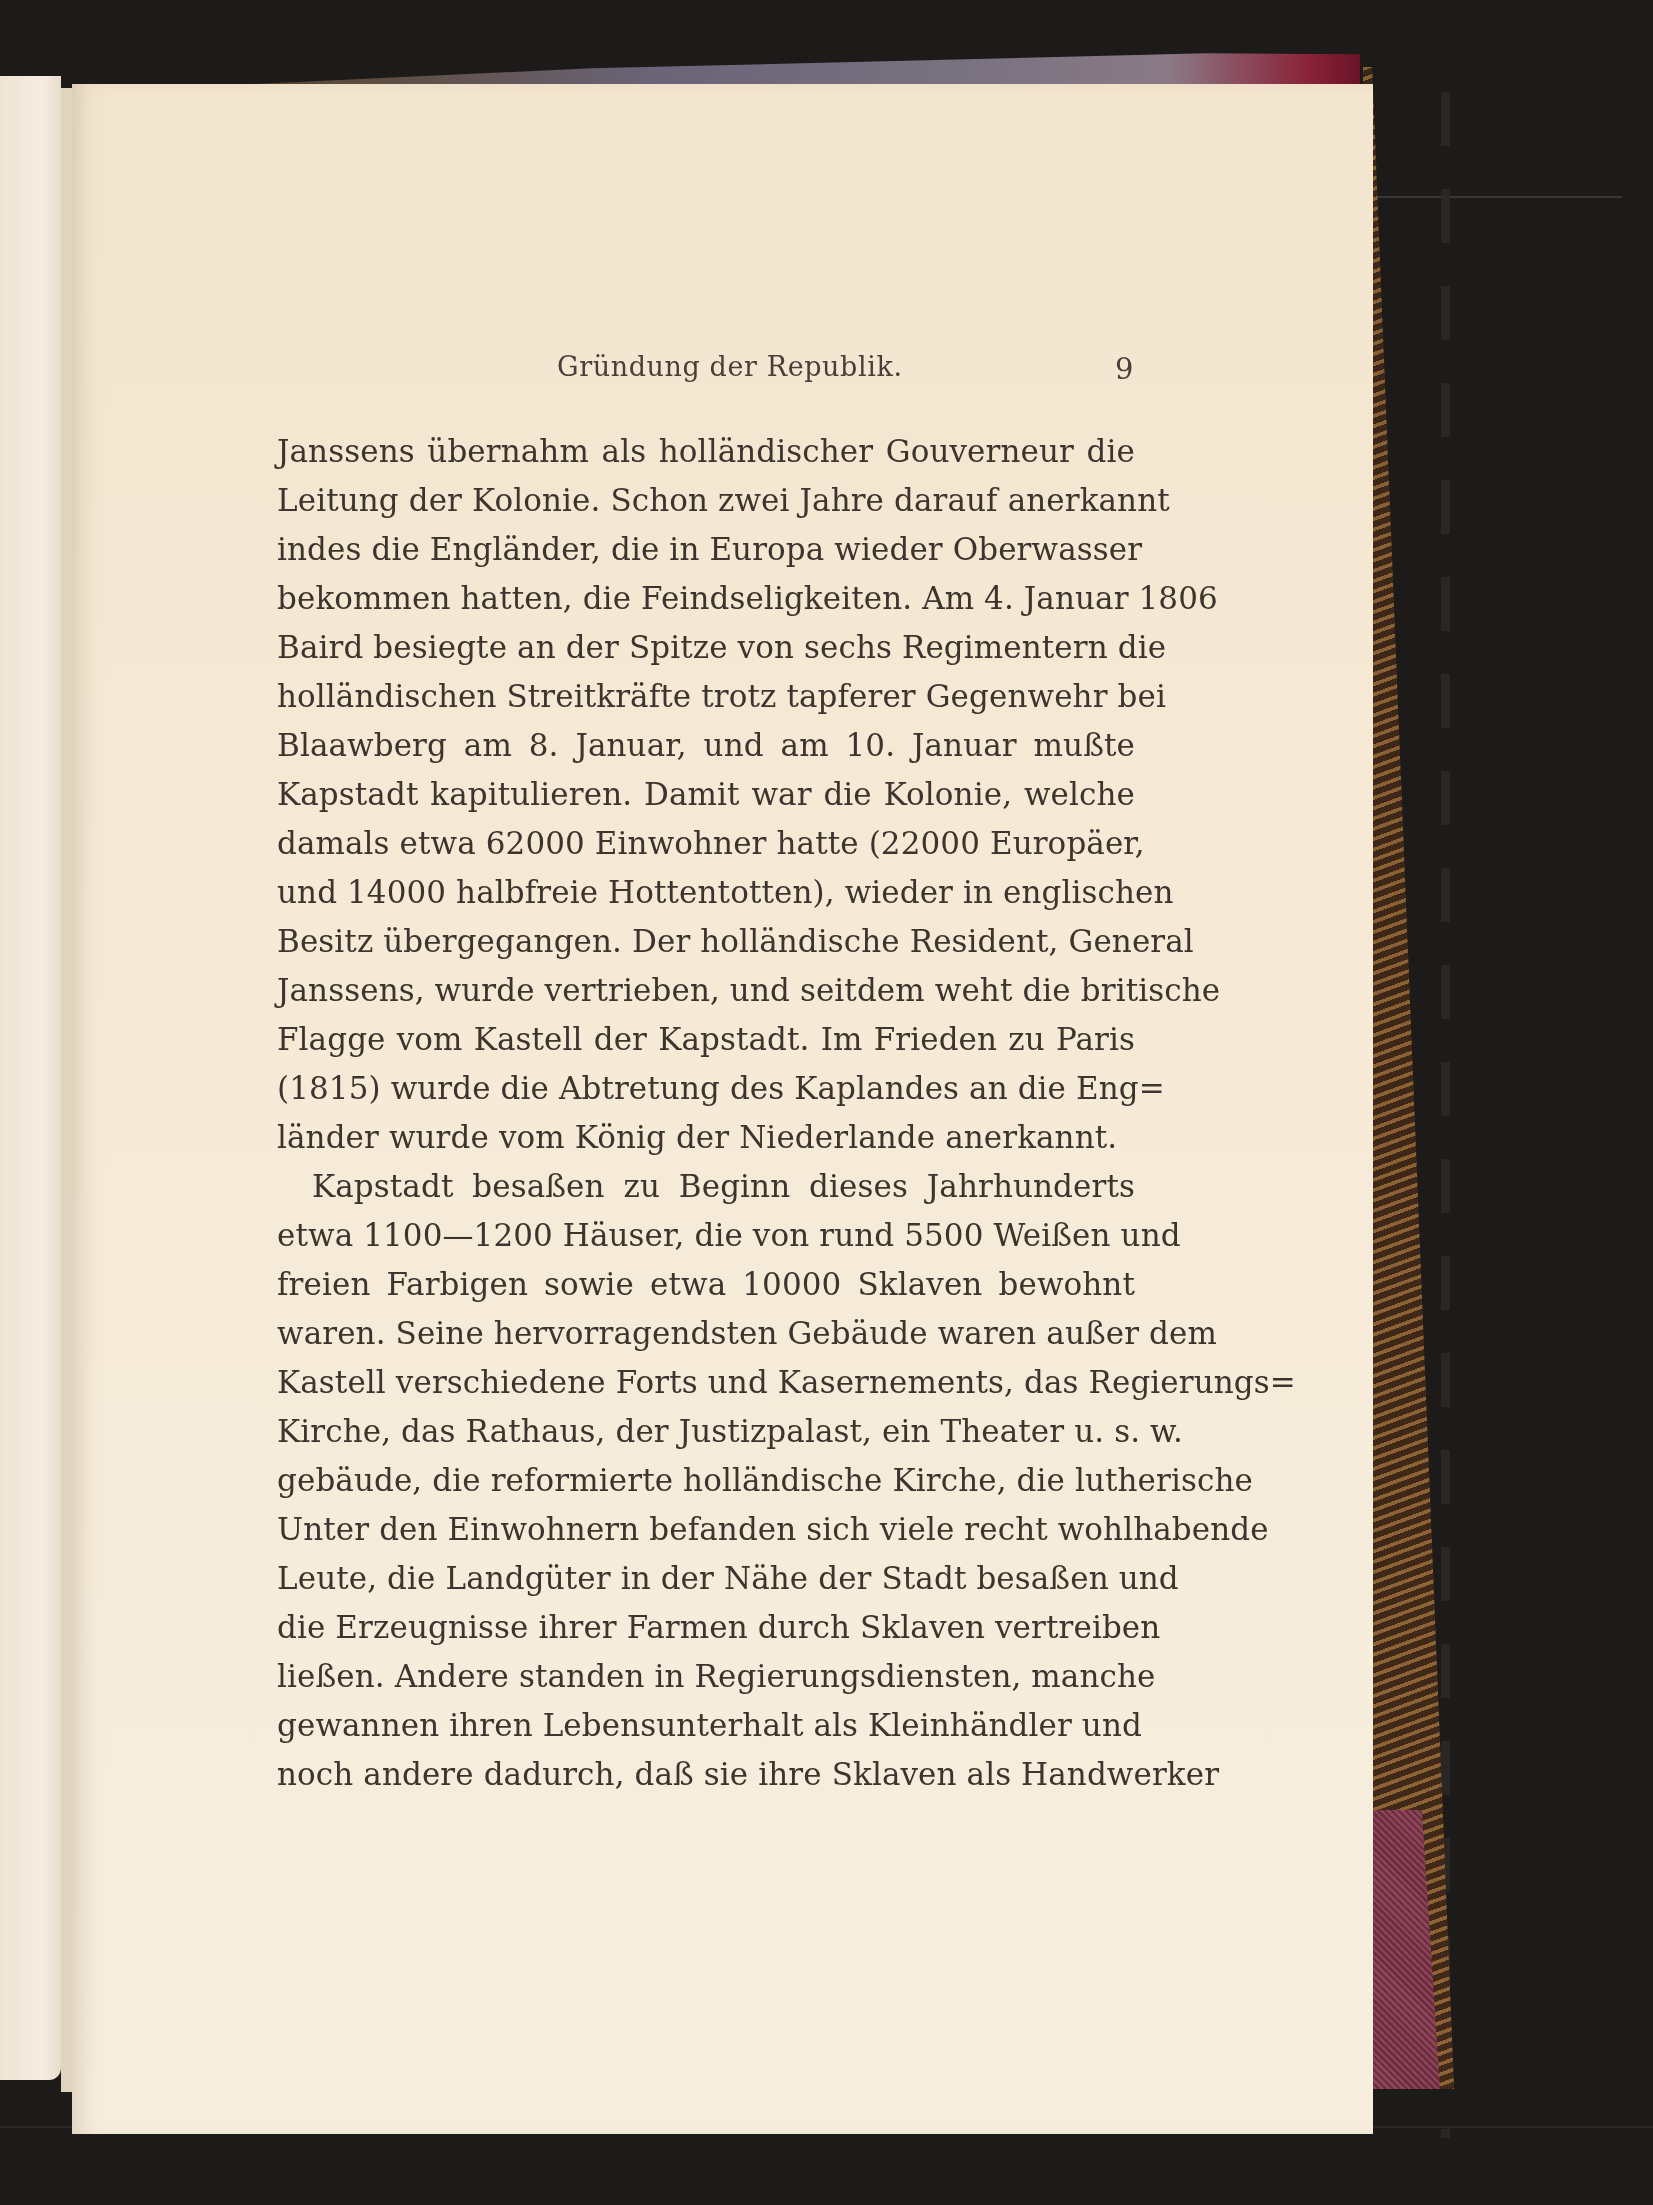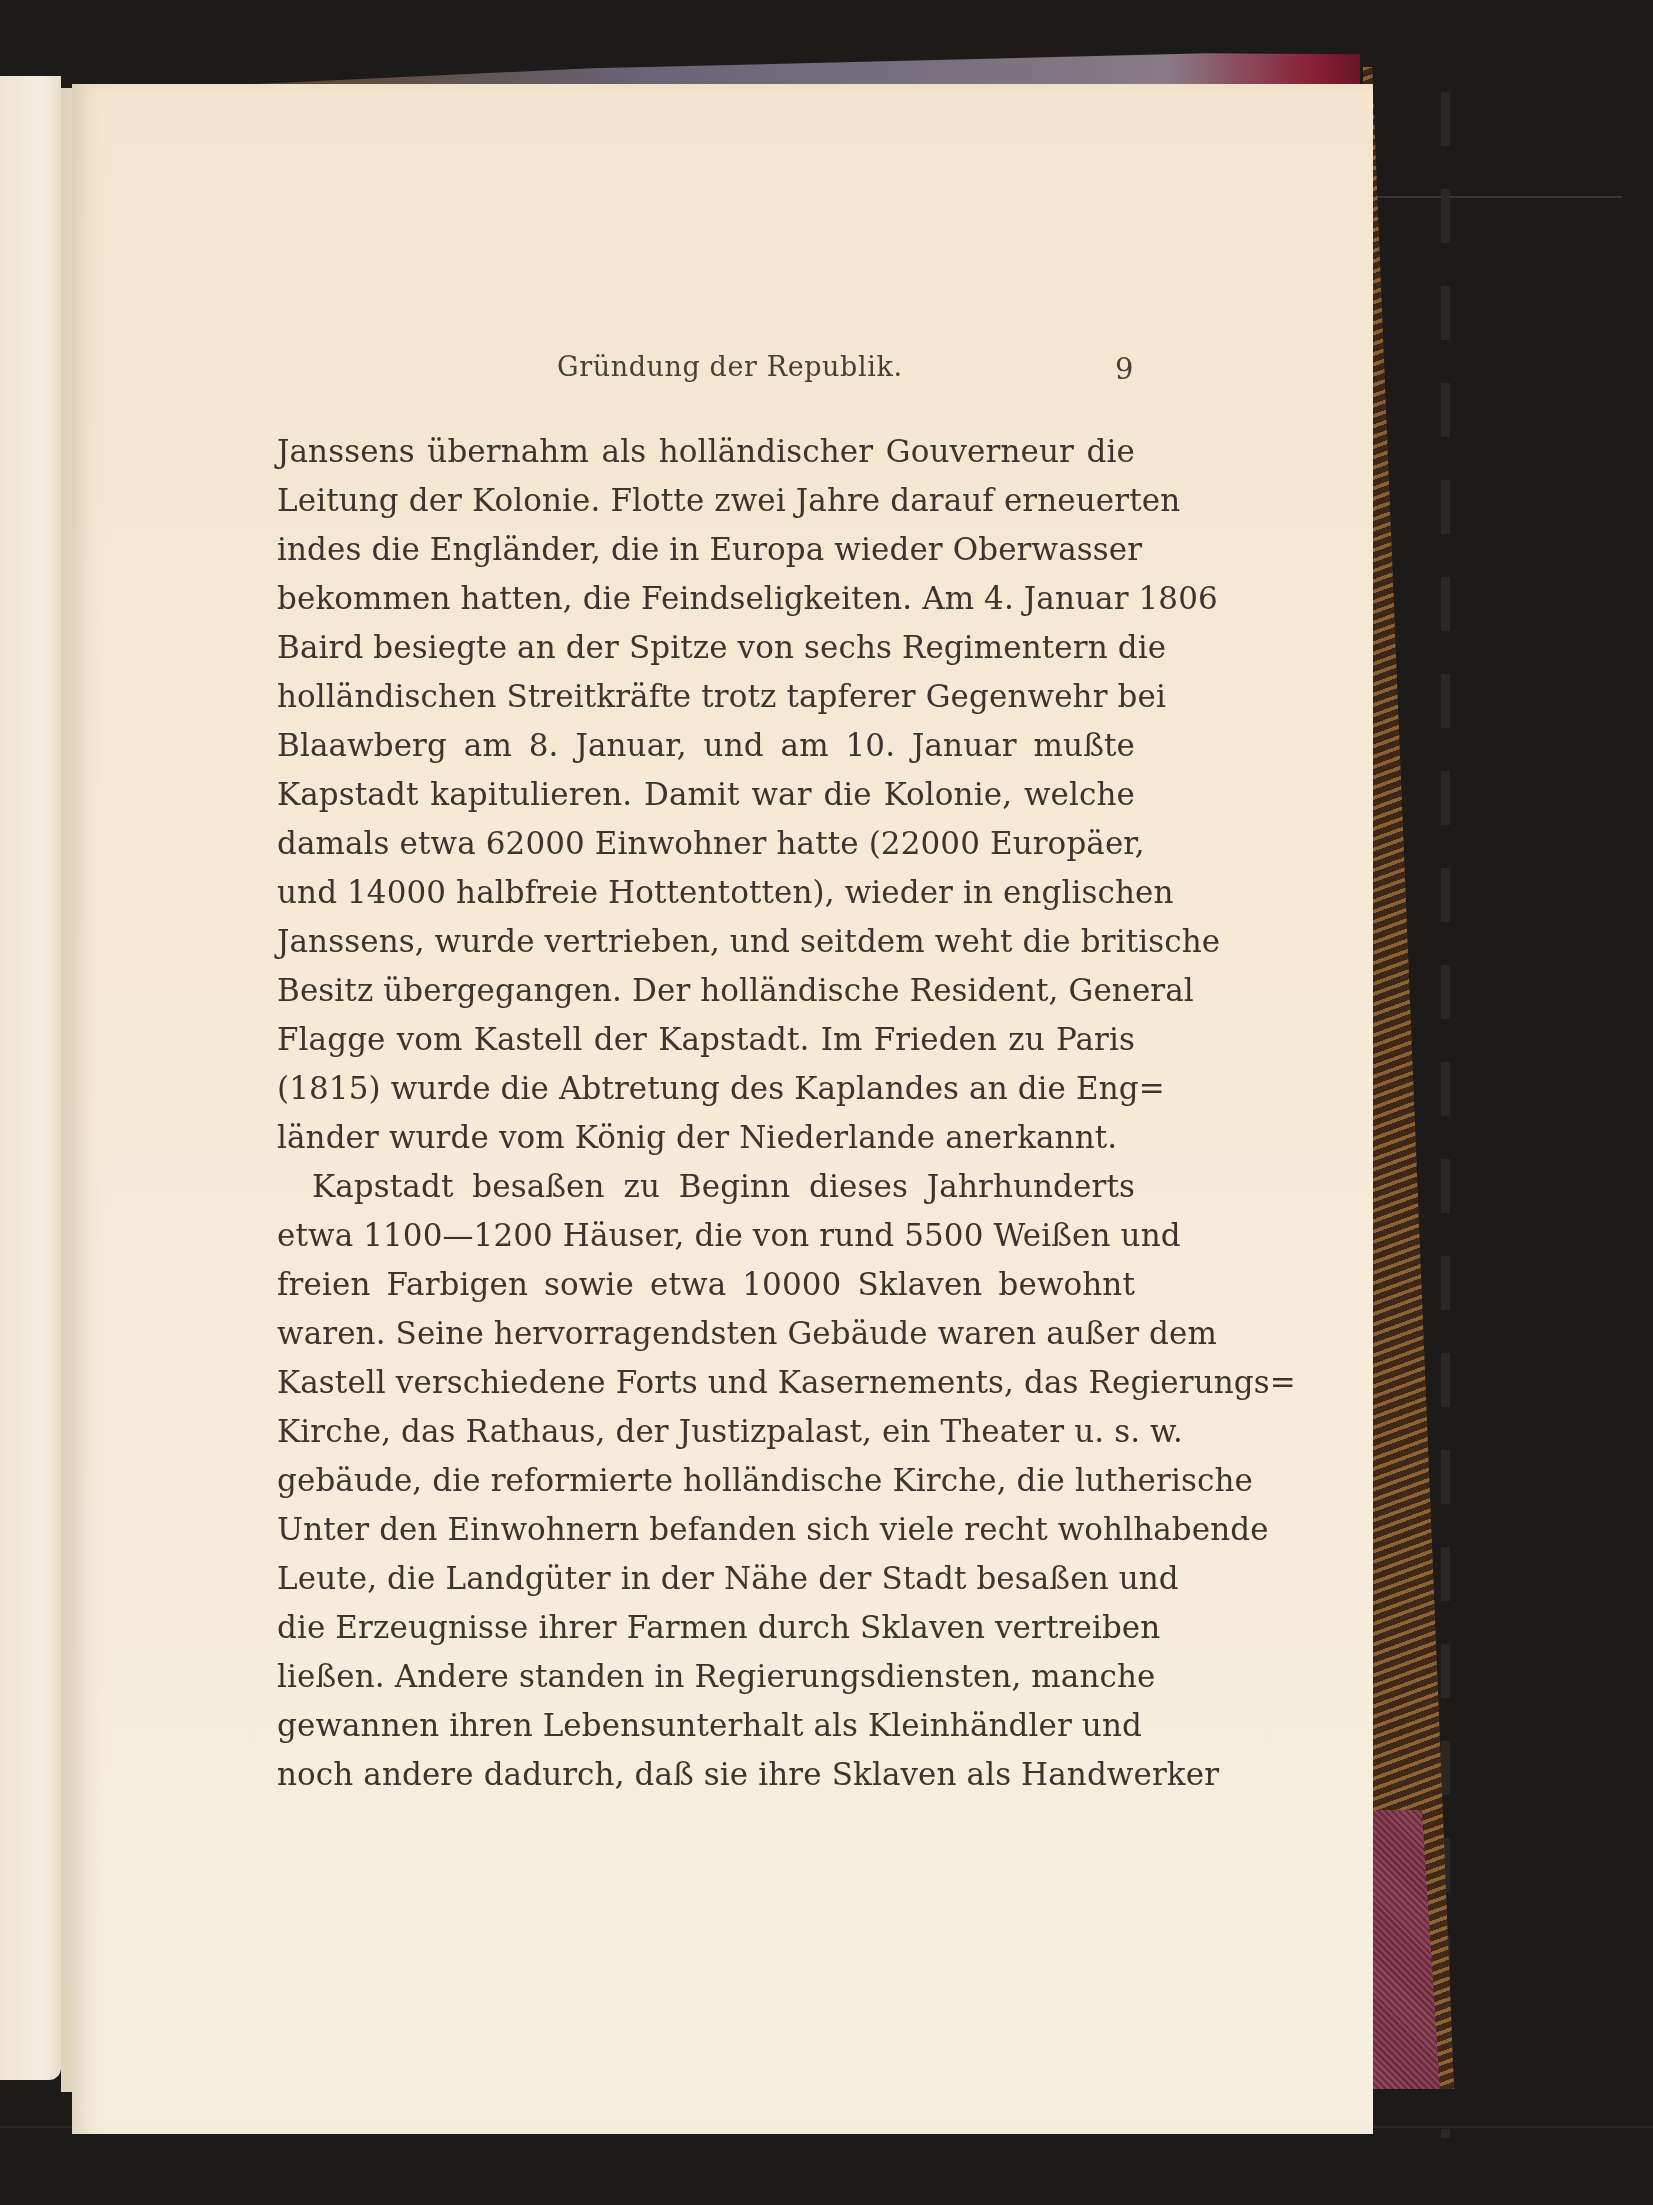--- a/index.html
+++ b/index.html
@@ -94,7 +94,7 @@
   <div class="text-block">
     <div>
       <div class="line">Janssens übernahm als holländischer Gouverneur die</div>
-      <div class="line">Leitung der Kolonie. Flotte zwei Jahre darauf erneuerten</div>
+      <div class="line">Leitung der Kolonie. Schon zwei Jahre darauf anerkannt</div>
       <div class="line">indes die Engländer, die in Europa wieder Oberwasser</div>
       <div class="line">bekommen hatten, die Feindseligkeiten. Am 4. Januar 1806</div>
       <div class="line">Baird besiegte an der Spitze von sechs Regimentern die</div>

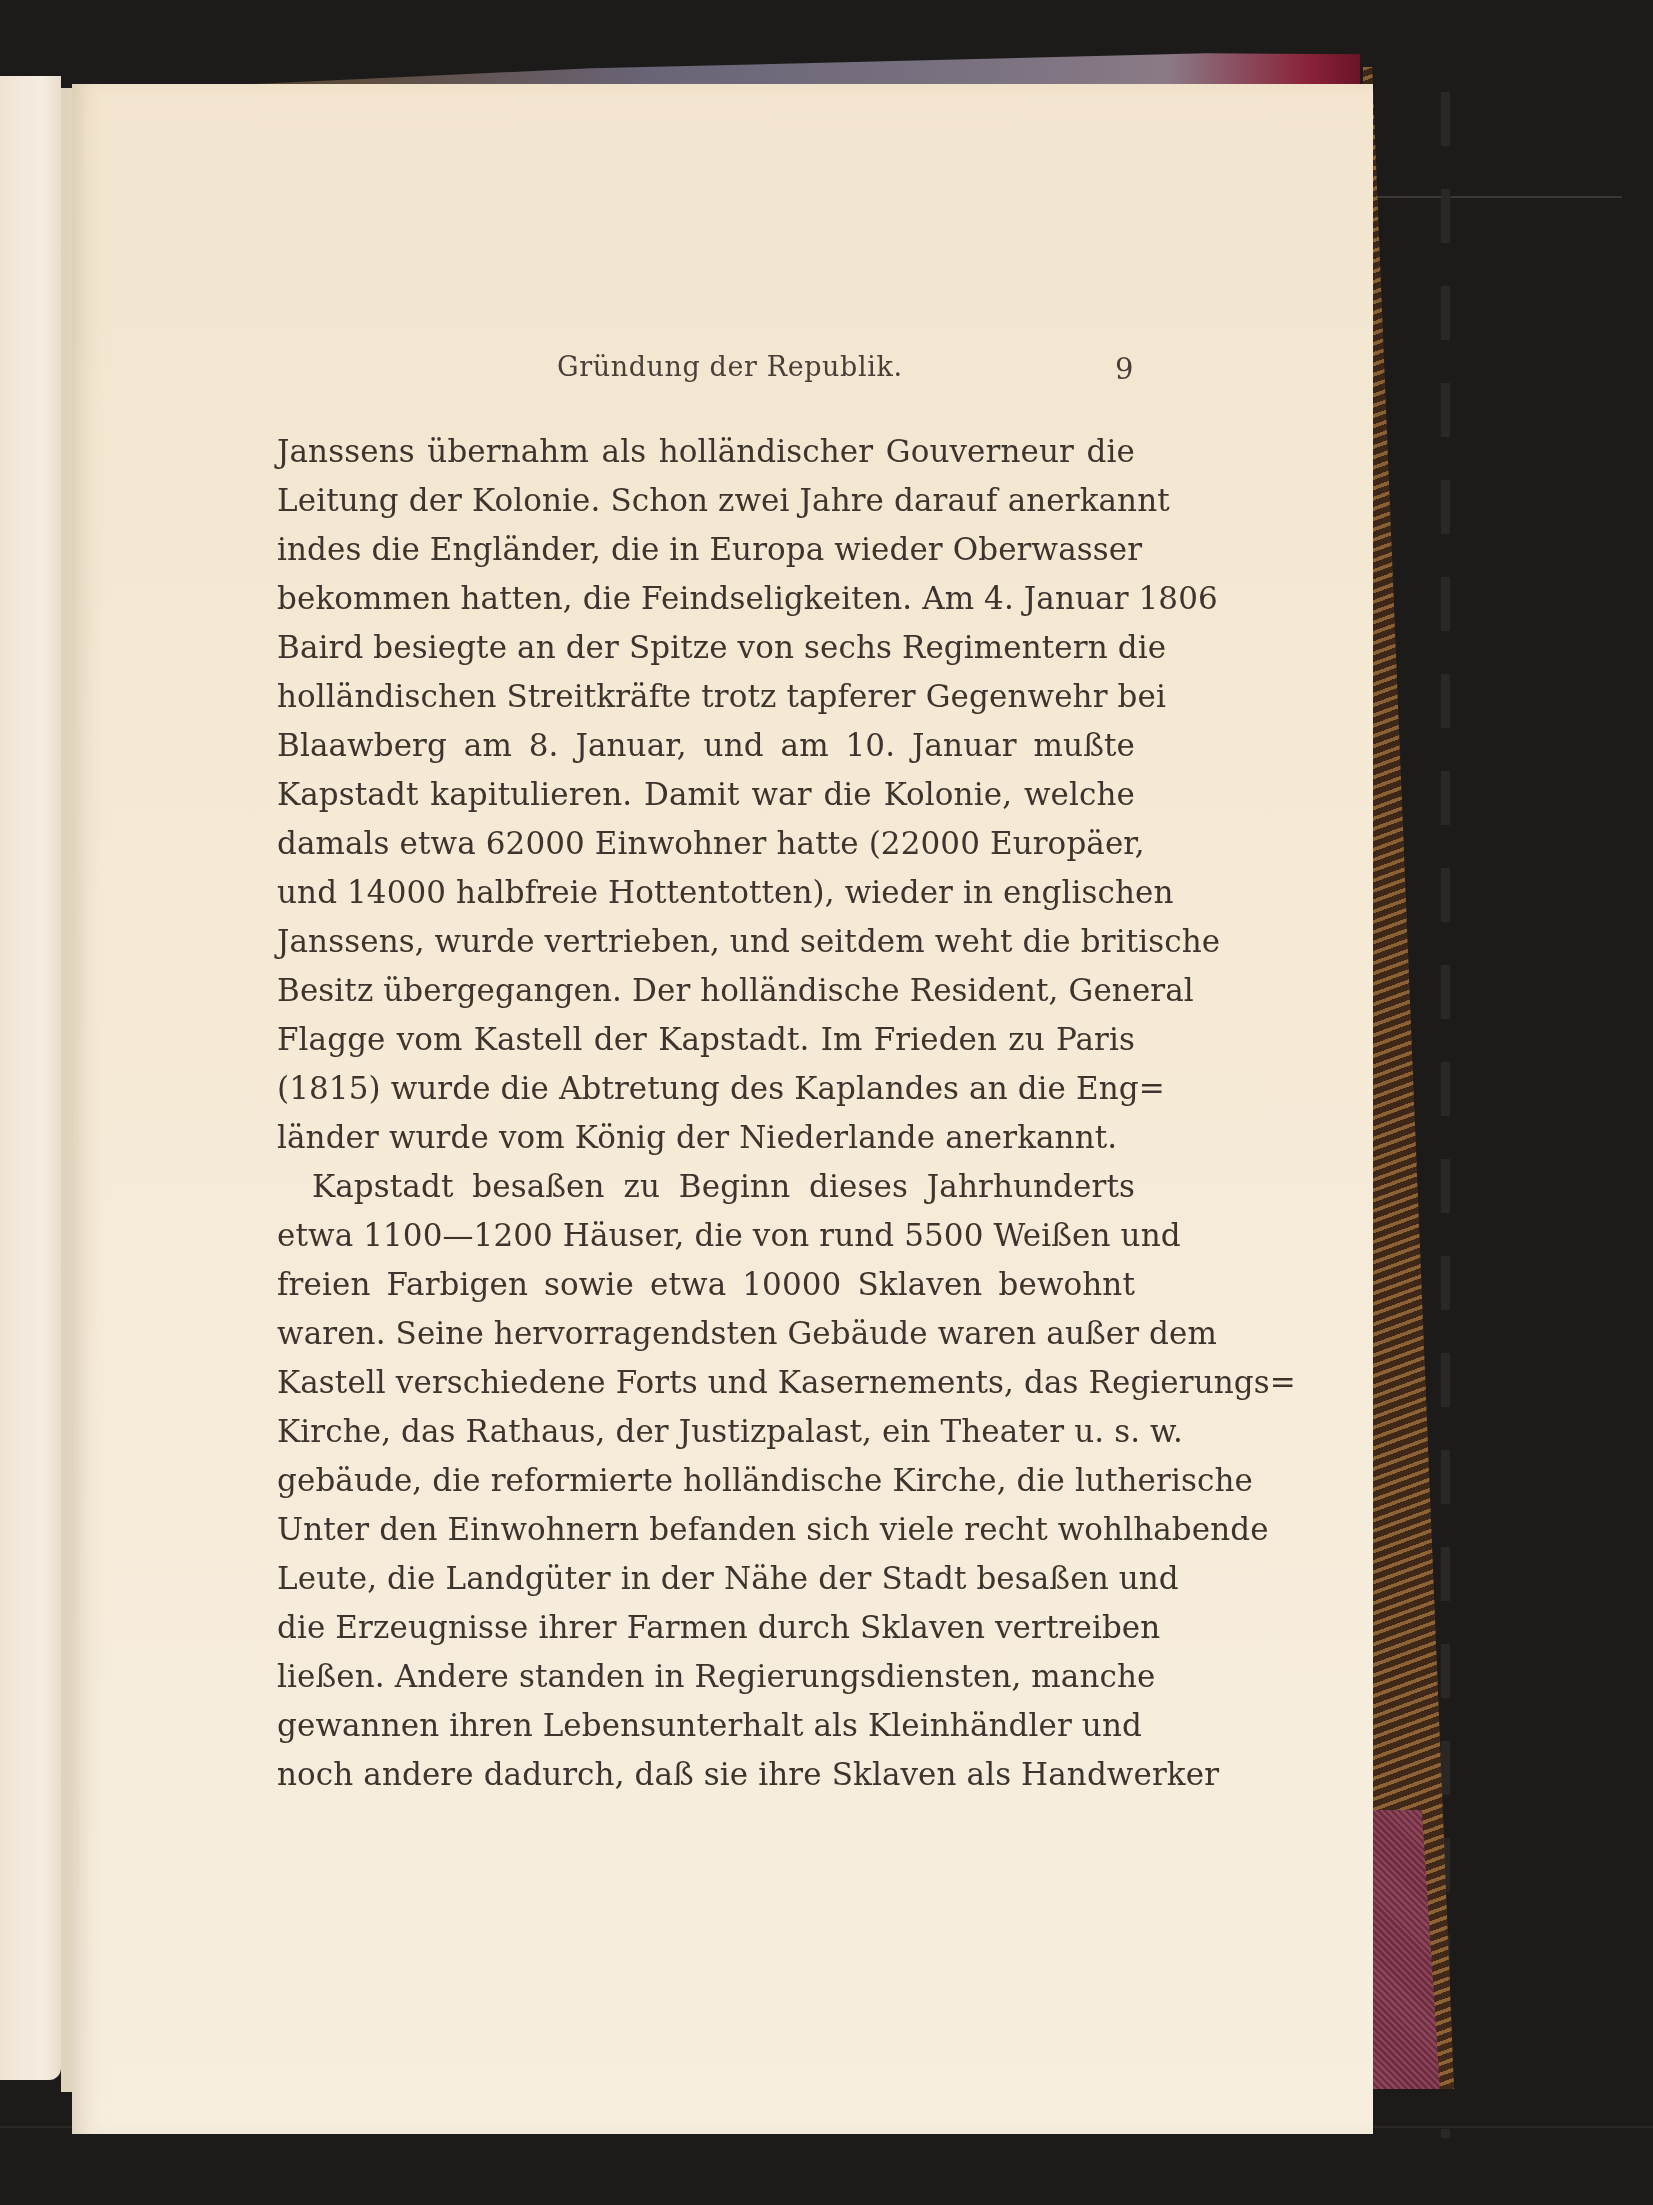--- a/index.html
+++ b/index.html
@@ -103,8 +103,8 @@
       <div class="line">Kapstadt kapitulieren. Damit war die Kolonie, welche</div>
       <div class="line">damals etwa 62000 Einwohner hatte (22000 Europäer,</div>
       <div class="line">und 14000 halbfreie Hottentotten), wieder in englischen</div>
+      <div class="line">Besitz übergegangen. Der holländische Resident, General</div>
       <div class="line">Janssens, wurde vertrieben, und seitdem weht die britische</div>
-      <div class="line">Besitz übergegangen. Der holländische Resident, General</div>
       <div class="line">Flagge vom Kastell der Kapstadt. Im Frieden zu Paris</div>
       <div class="line">(1815) wurde die Abtretung des Kaplandes an die Eng=</div>
       <div class="line last">länder wurde vom König der Niederlande anerkannt.</div>

